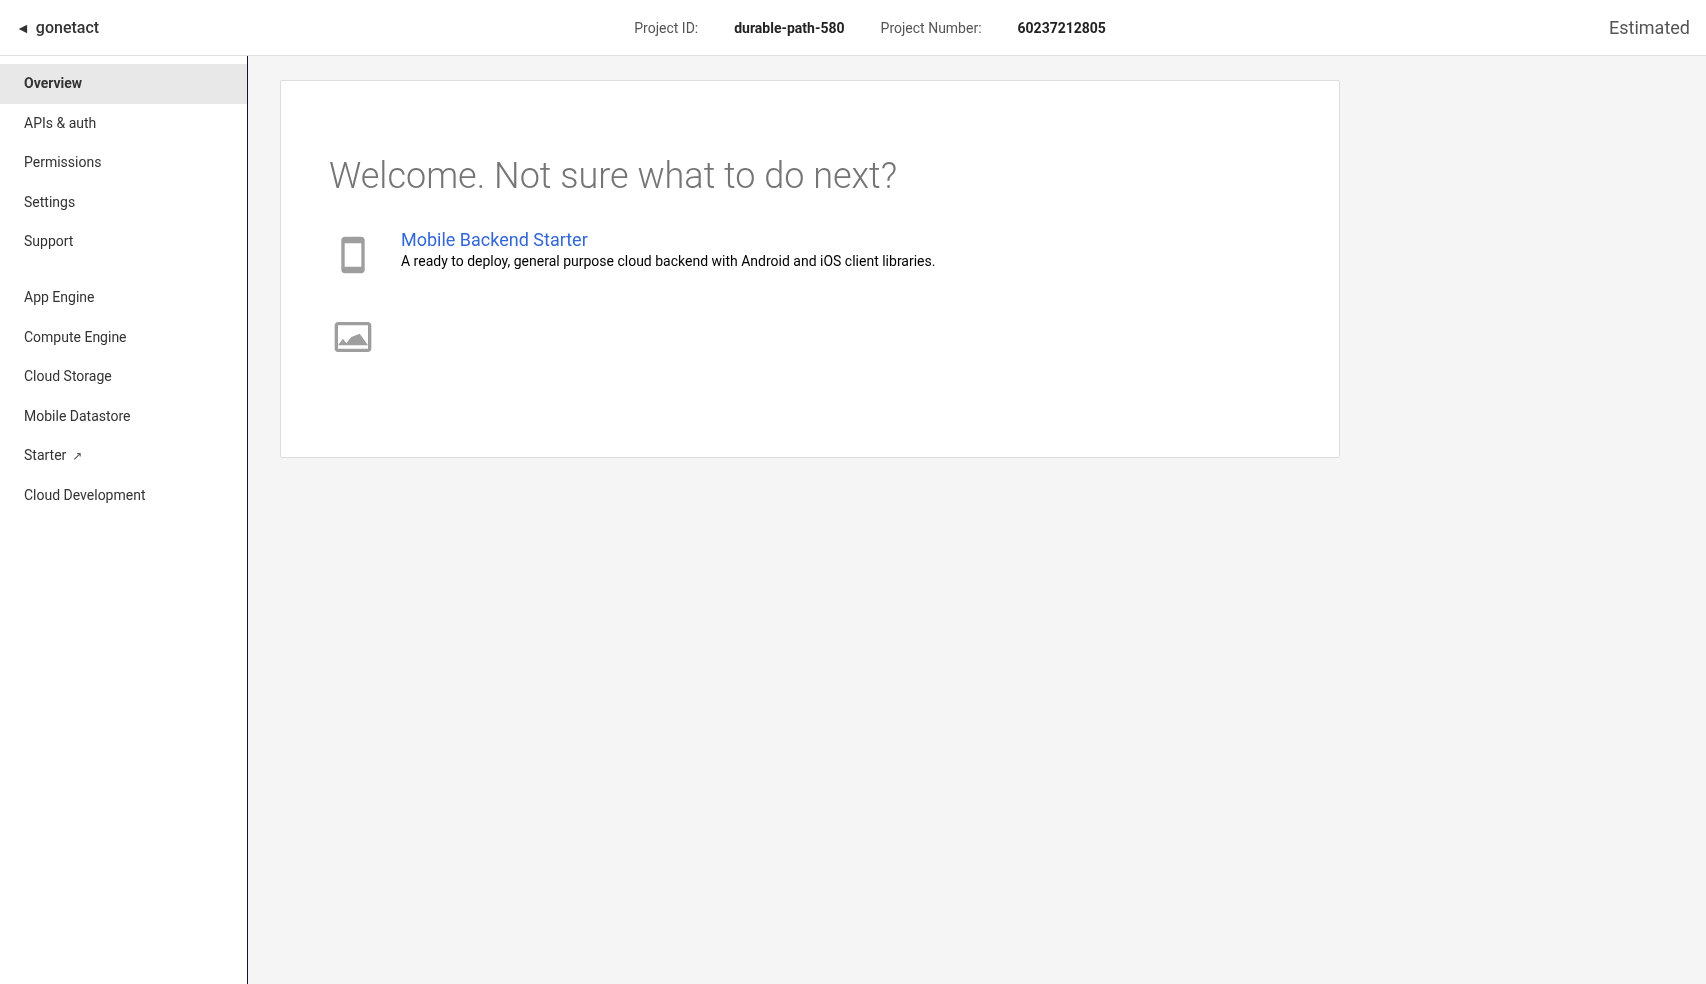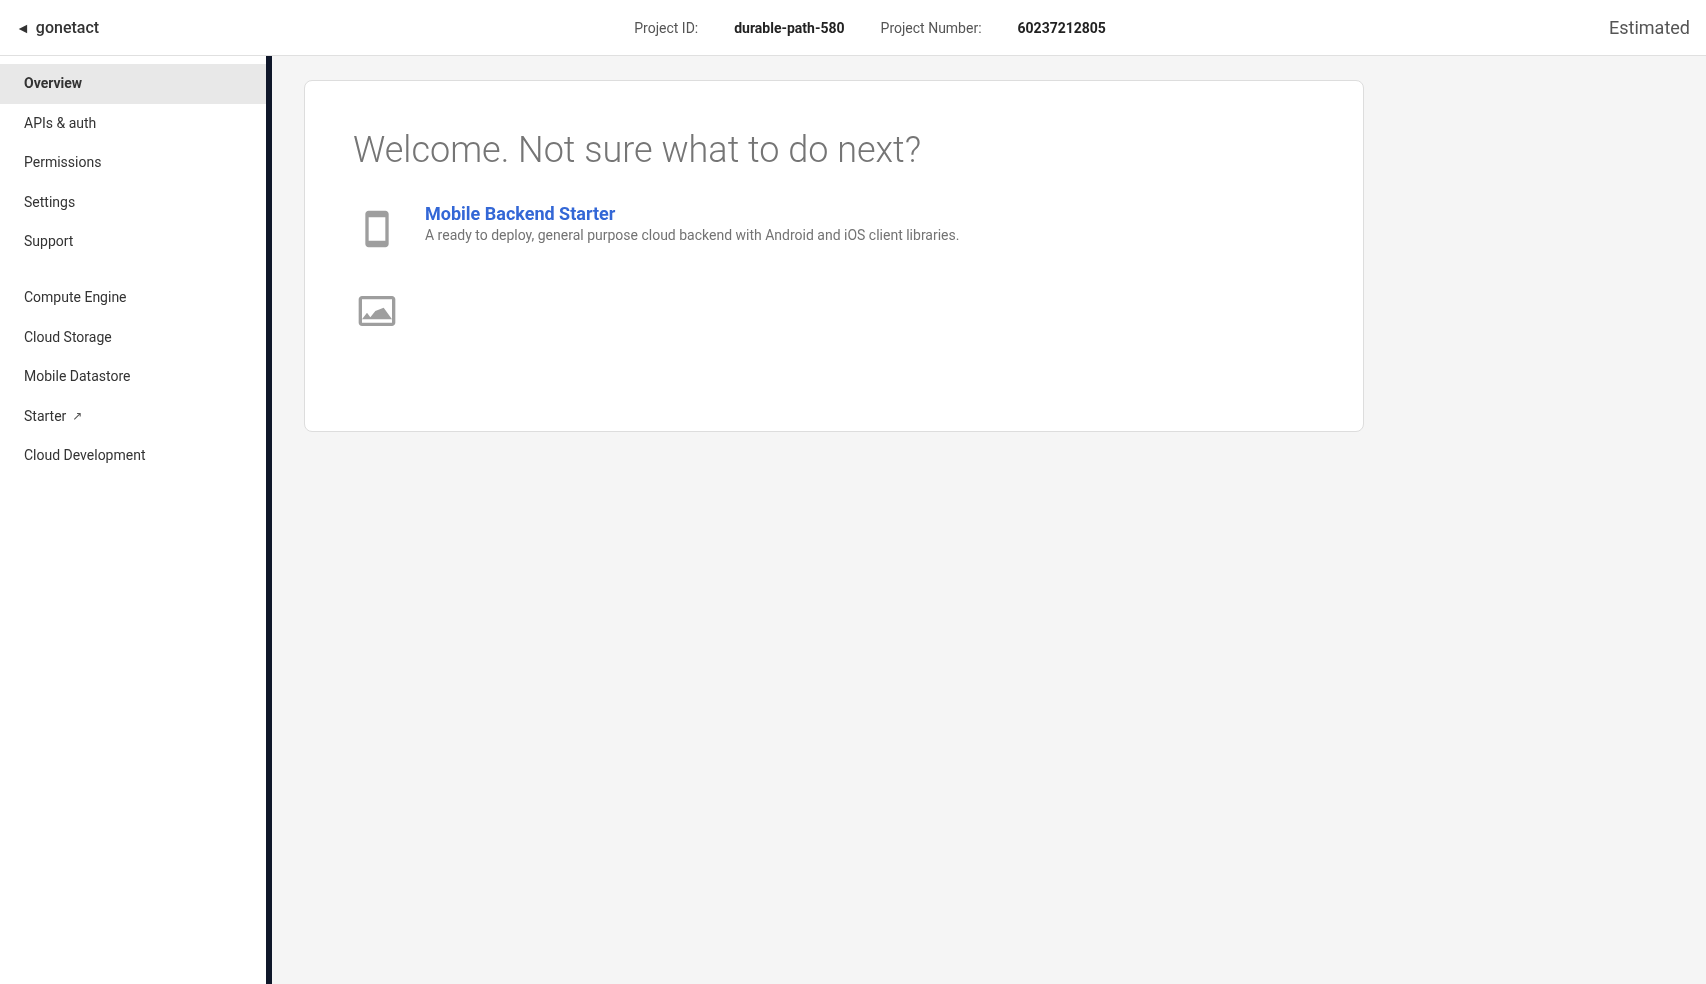--- a/index.html
+++ b/index.html
@@ -68,9 +68,9 @@
 
     
     .sidebar {
-      width: 272px;
+      width: 248px;
       flex-shrink: 0;
-      border-right: 6px solid #0f172a;
+      border-right: 1px solid #0f172a;
       overflow-y: auto;
       padding: 8px 0;
     }

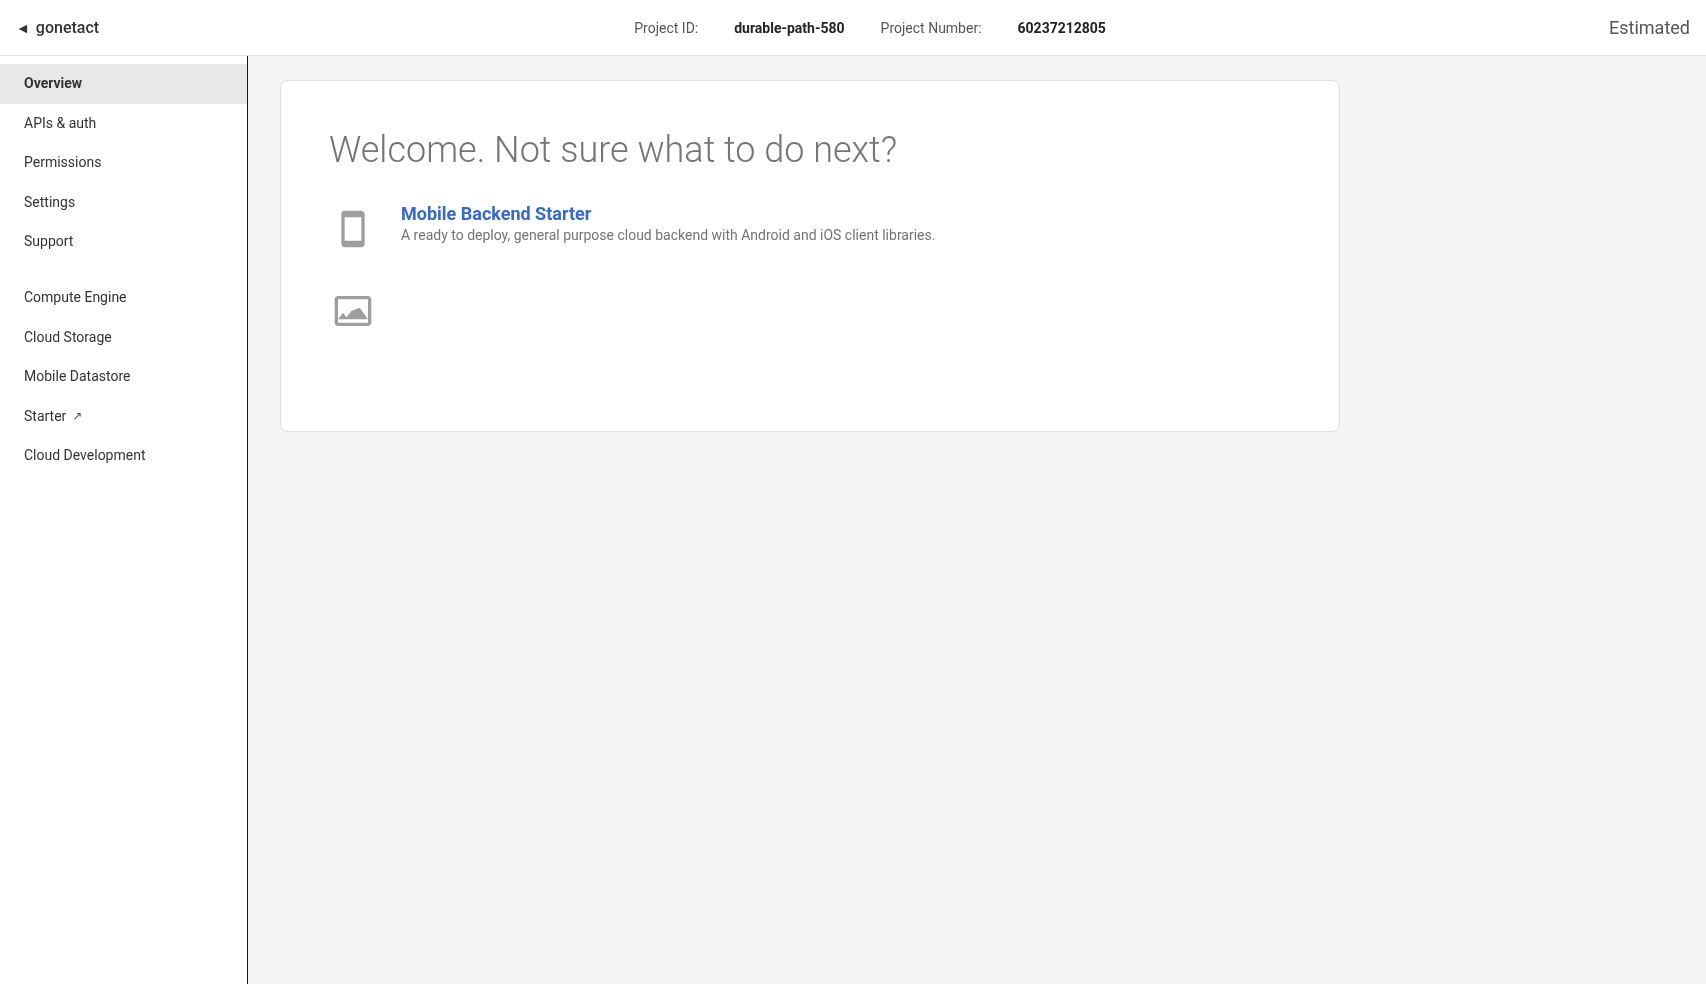--- a/index.html
+++ b/index.html
@@ -108,8 +108,8 @@
     .welcome-card {
       background: #fff;
       border: 1px solid #ddd;
-      border-radius: 8px;
-      padding: 48px 48px 64px;
+      border-radius: 2px;
+      padding: 74px 48px 64px;
       max-width: 1060px;
     }
     .welcome-title {

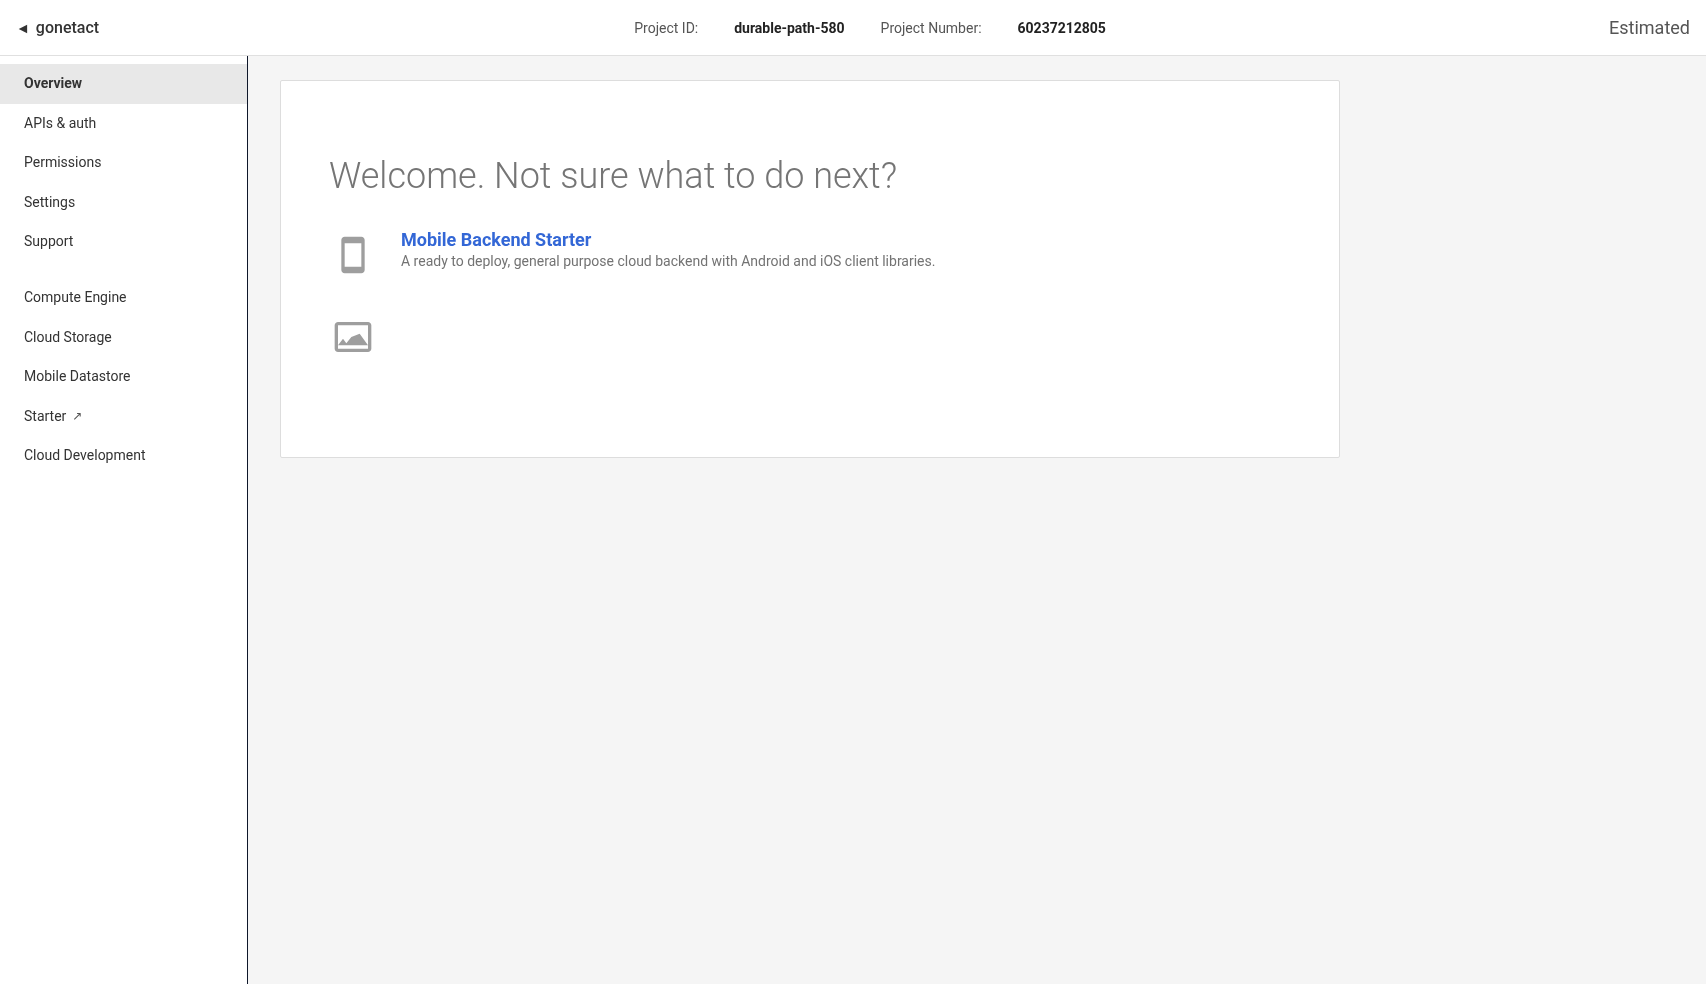--- a/index.html
+++ b/index.html
@@ -152,7 +152,6 @@
       cursor: pointer;
       margin-bottom: 8px;
       text-decoration: none;
-      font-weight: bold;
     }
     .app-item-desc {
       font-size: 14px;

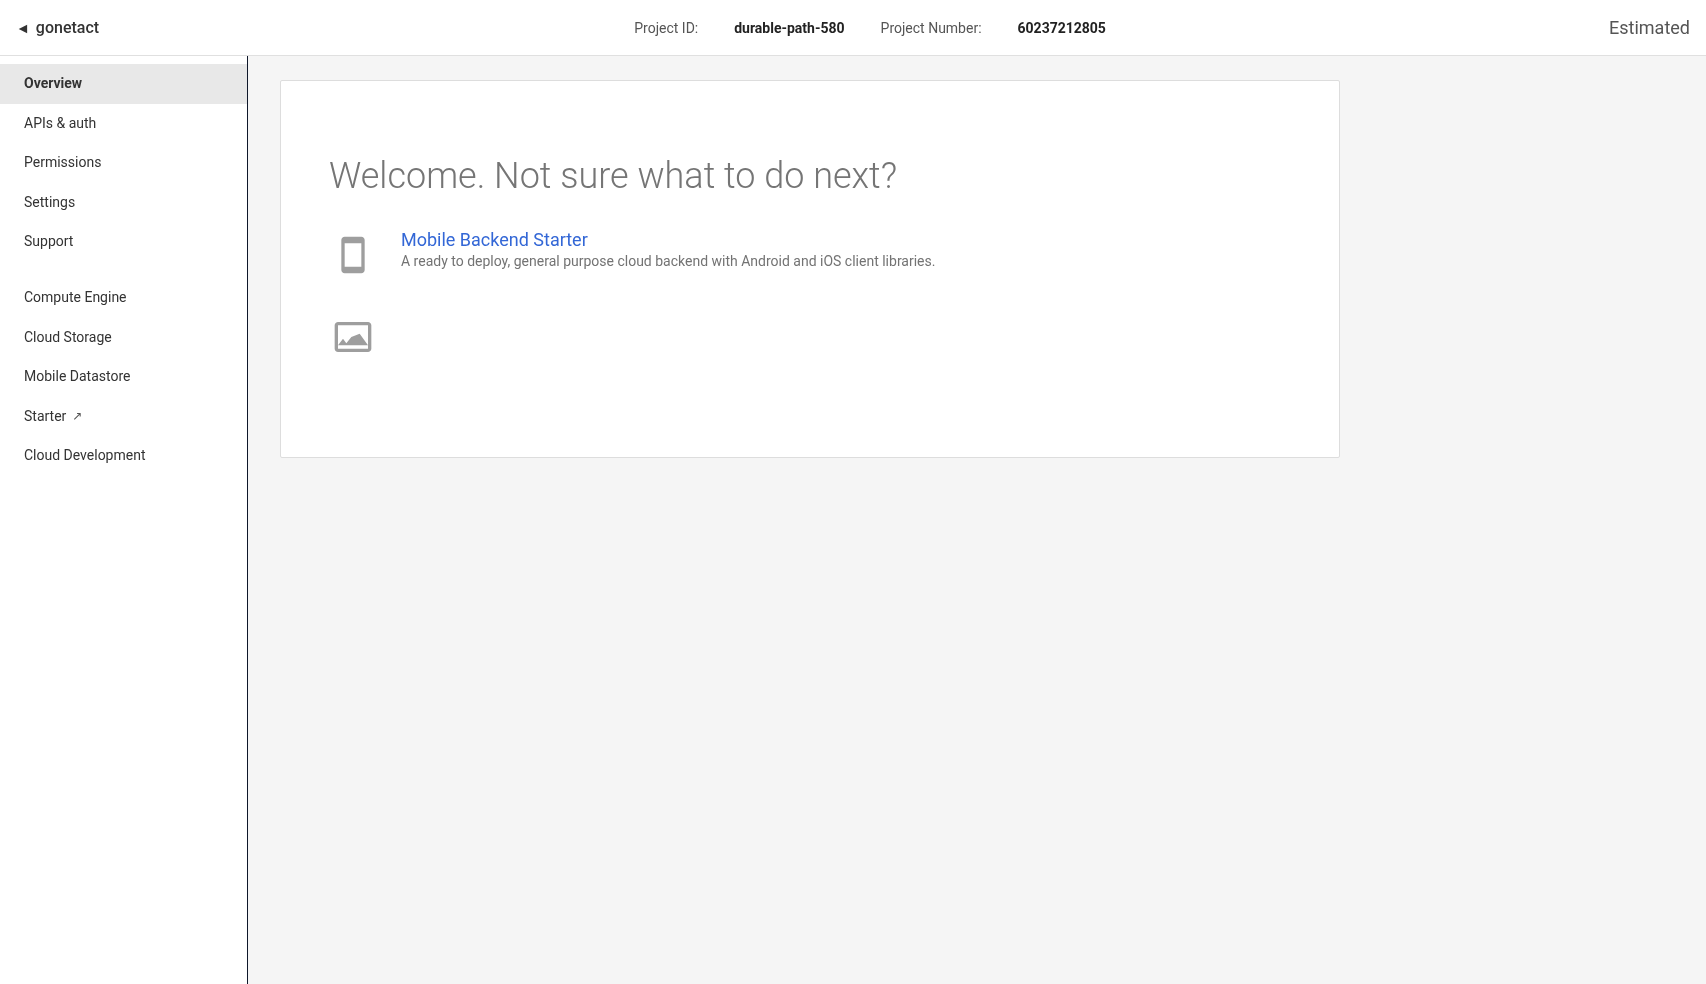--- a/index.html
+++ b/index.html
@@ -155,7 +155,7 @@
     }
     .app-item-desc {
       font-size: 14px;
-      color: #737373;
+      color: #000000;
       line-height: 1.6;
       max-width: 860px;
     }

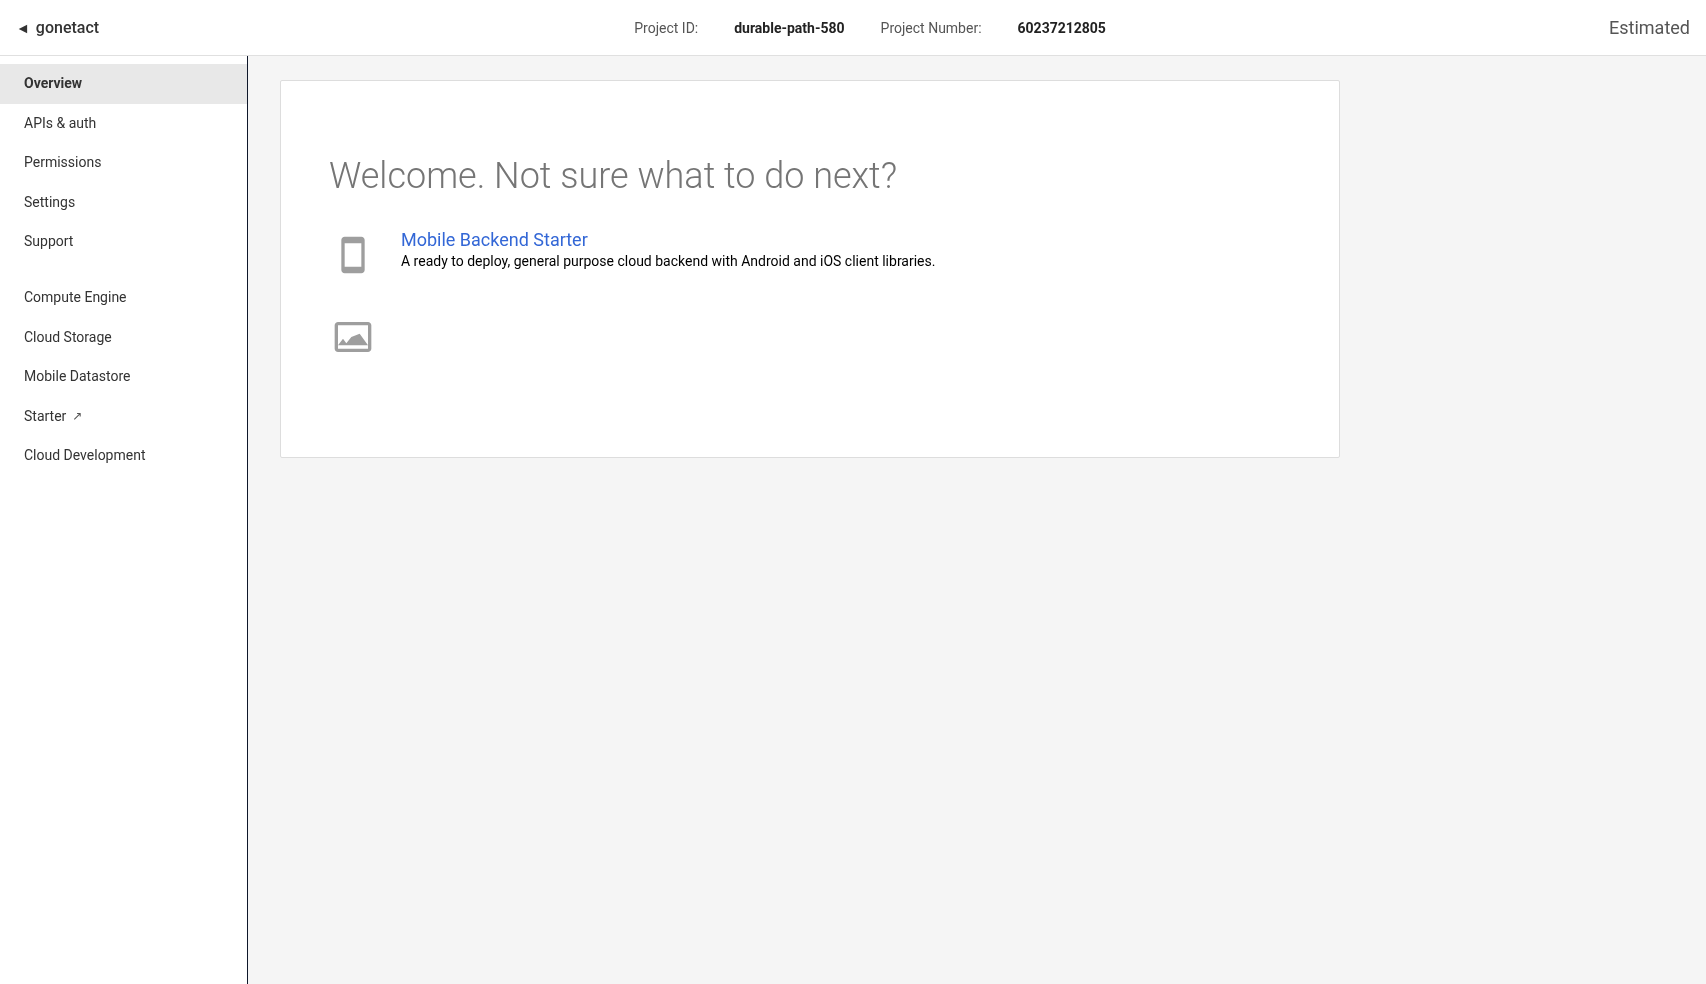--- a/index.html
+++ b/index.html
@@ -197,6 +197,9 @@
     </div>
     <div class="sidebar-divider"></div>
     <div class="sidebar-item">
+      <span>App Engine</span>
+    </div>
+    <div class="sidebar-item">
       <span>Compute Engine</span>
     </div>
     <div class="sidebar-item">

